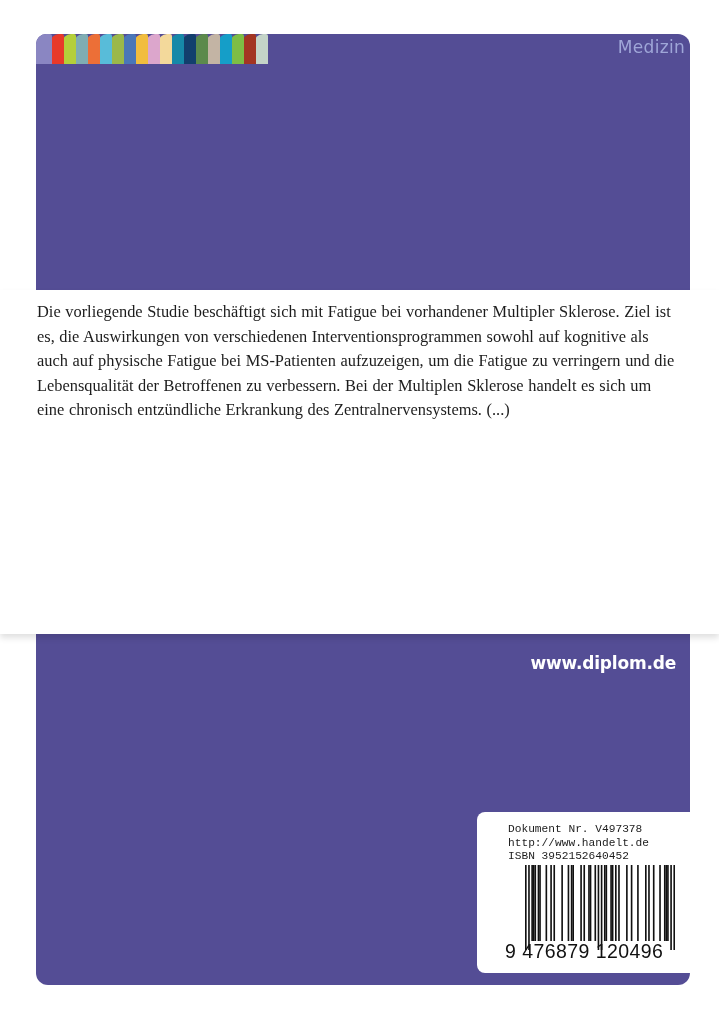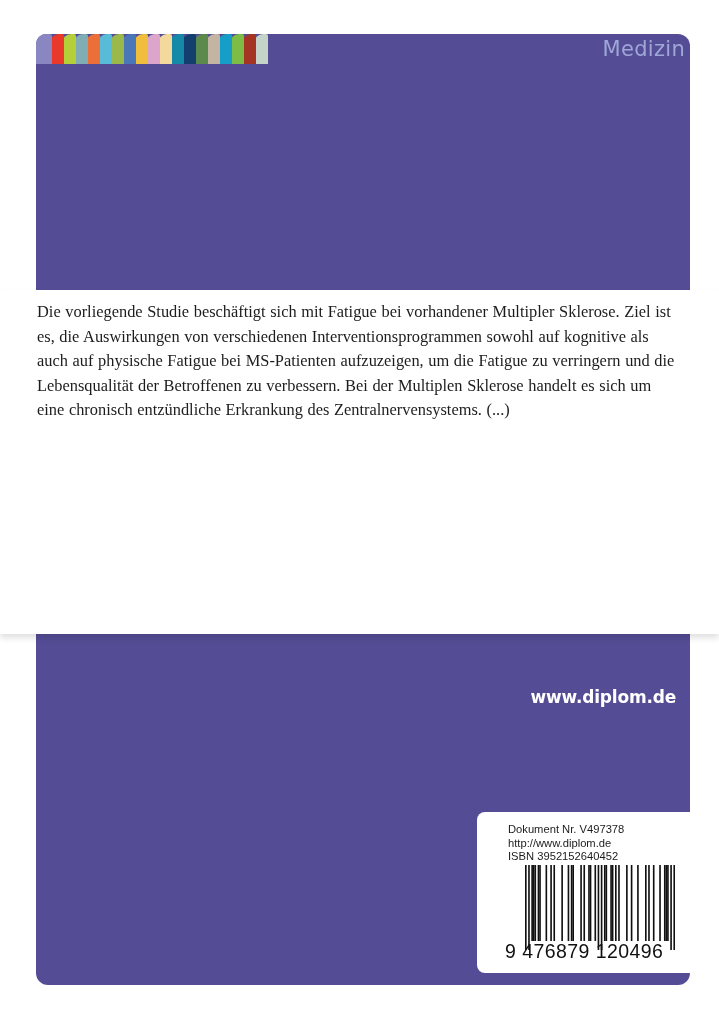--- a/index.html
+++ b/index.html
@@ -46,7 +46,7 @@
       right: 34px;
       top: 37px;
       font-family: "DejaVu Sans", sans-serif;
-      font-size: 21px;
+      font-size: 17px;
       color: #9fa6d8;
       letter-spacing: 0.3px;
     }

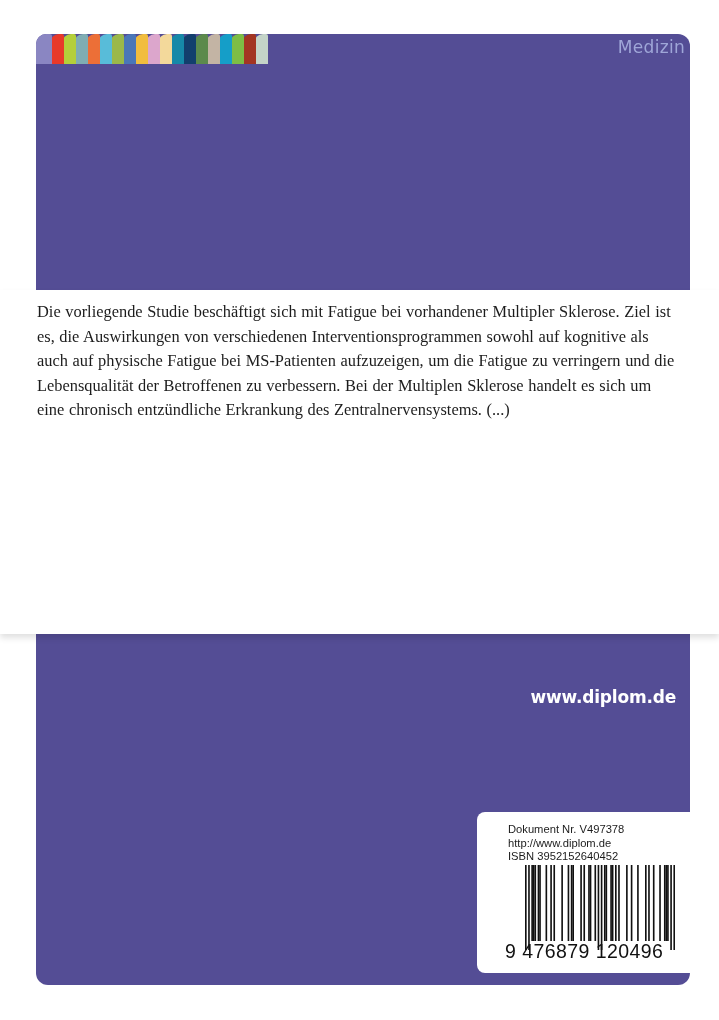--- a/index.html
+++ b/index.html
@@ -86,7 +86,7 @@
     .website {
       position: absolute;
       right: 43px;
-      top: 687px;
+      top: 653px;
       font-family: "DejaVu Sans", sans-serif;
       font-weight: bold;
       font-size: 17px;

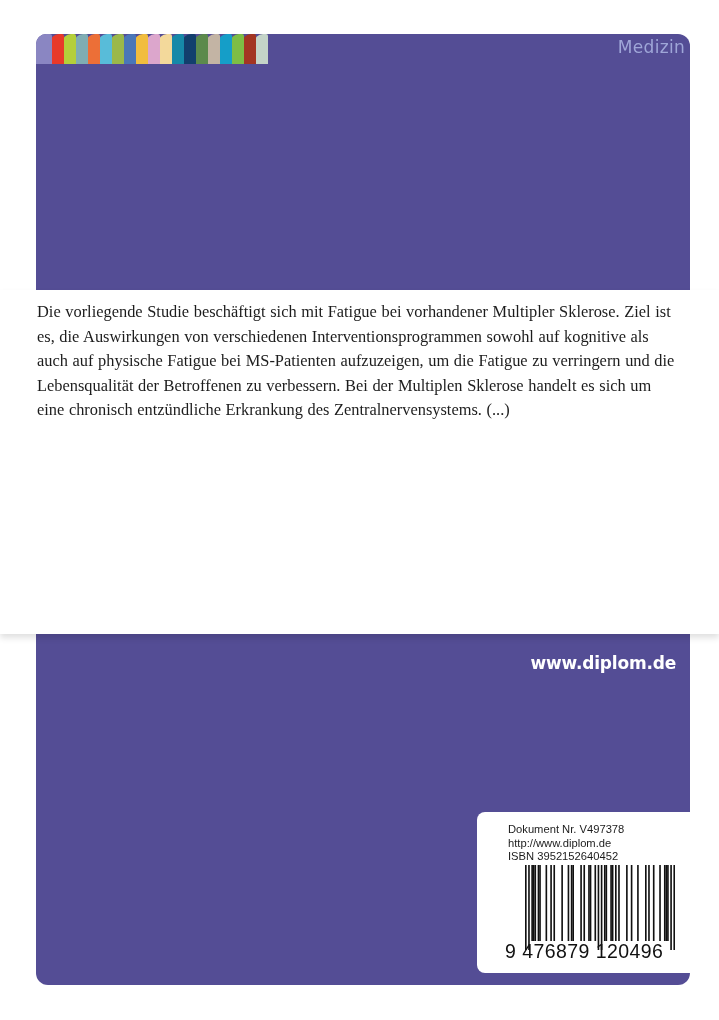--- a/index.html
+++ b/index.html
@@ -109,7 +109,7 @@
       position: absolute;
       left: 31px;
       top: 11px;
-      font-family: Liberation Sans, sans-serif;
+      font-family: Liberation Mono, monospace;
       font-size: 11.2px;
       line-height: 13.5px;
       color: #1c1c1c;

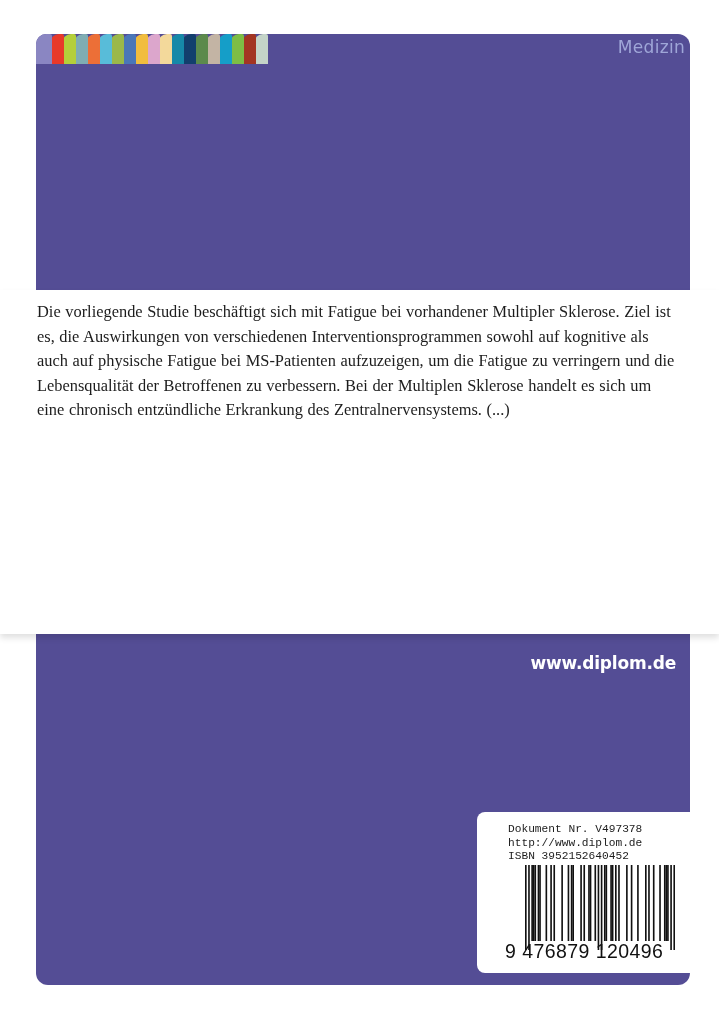--- a/index.html
+++ b/index.html
@@ -176,7 +176,7 @@
 <div class="isbn-box">
   <div class="isbn-meta">
     <div>Dokument Nr. V497378</div>
-    <div>http://www.diplom.de</div>
+    <div>http://www.handelt.de</div>
     <div>ISBN 3952152640452</div>
   </div>
   <svg class="barcode" viewBox="0 0 150 85" preserveAspectRatio="none">

